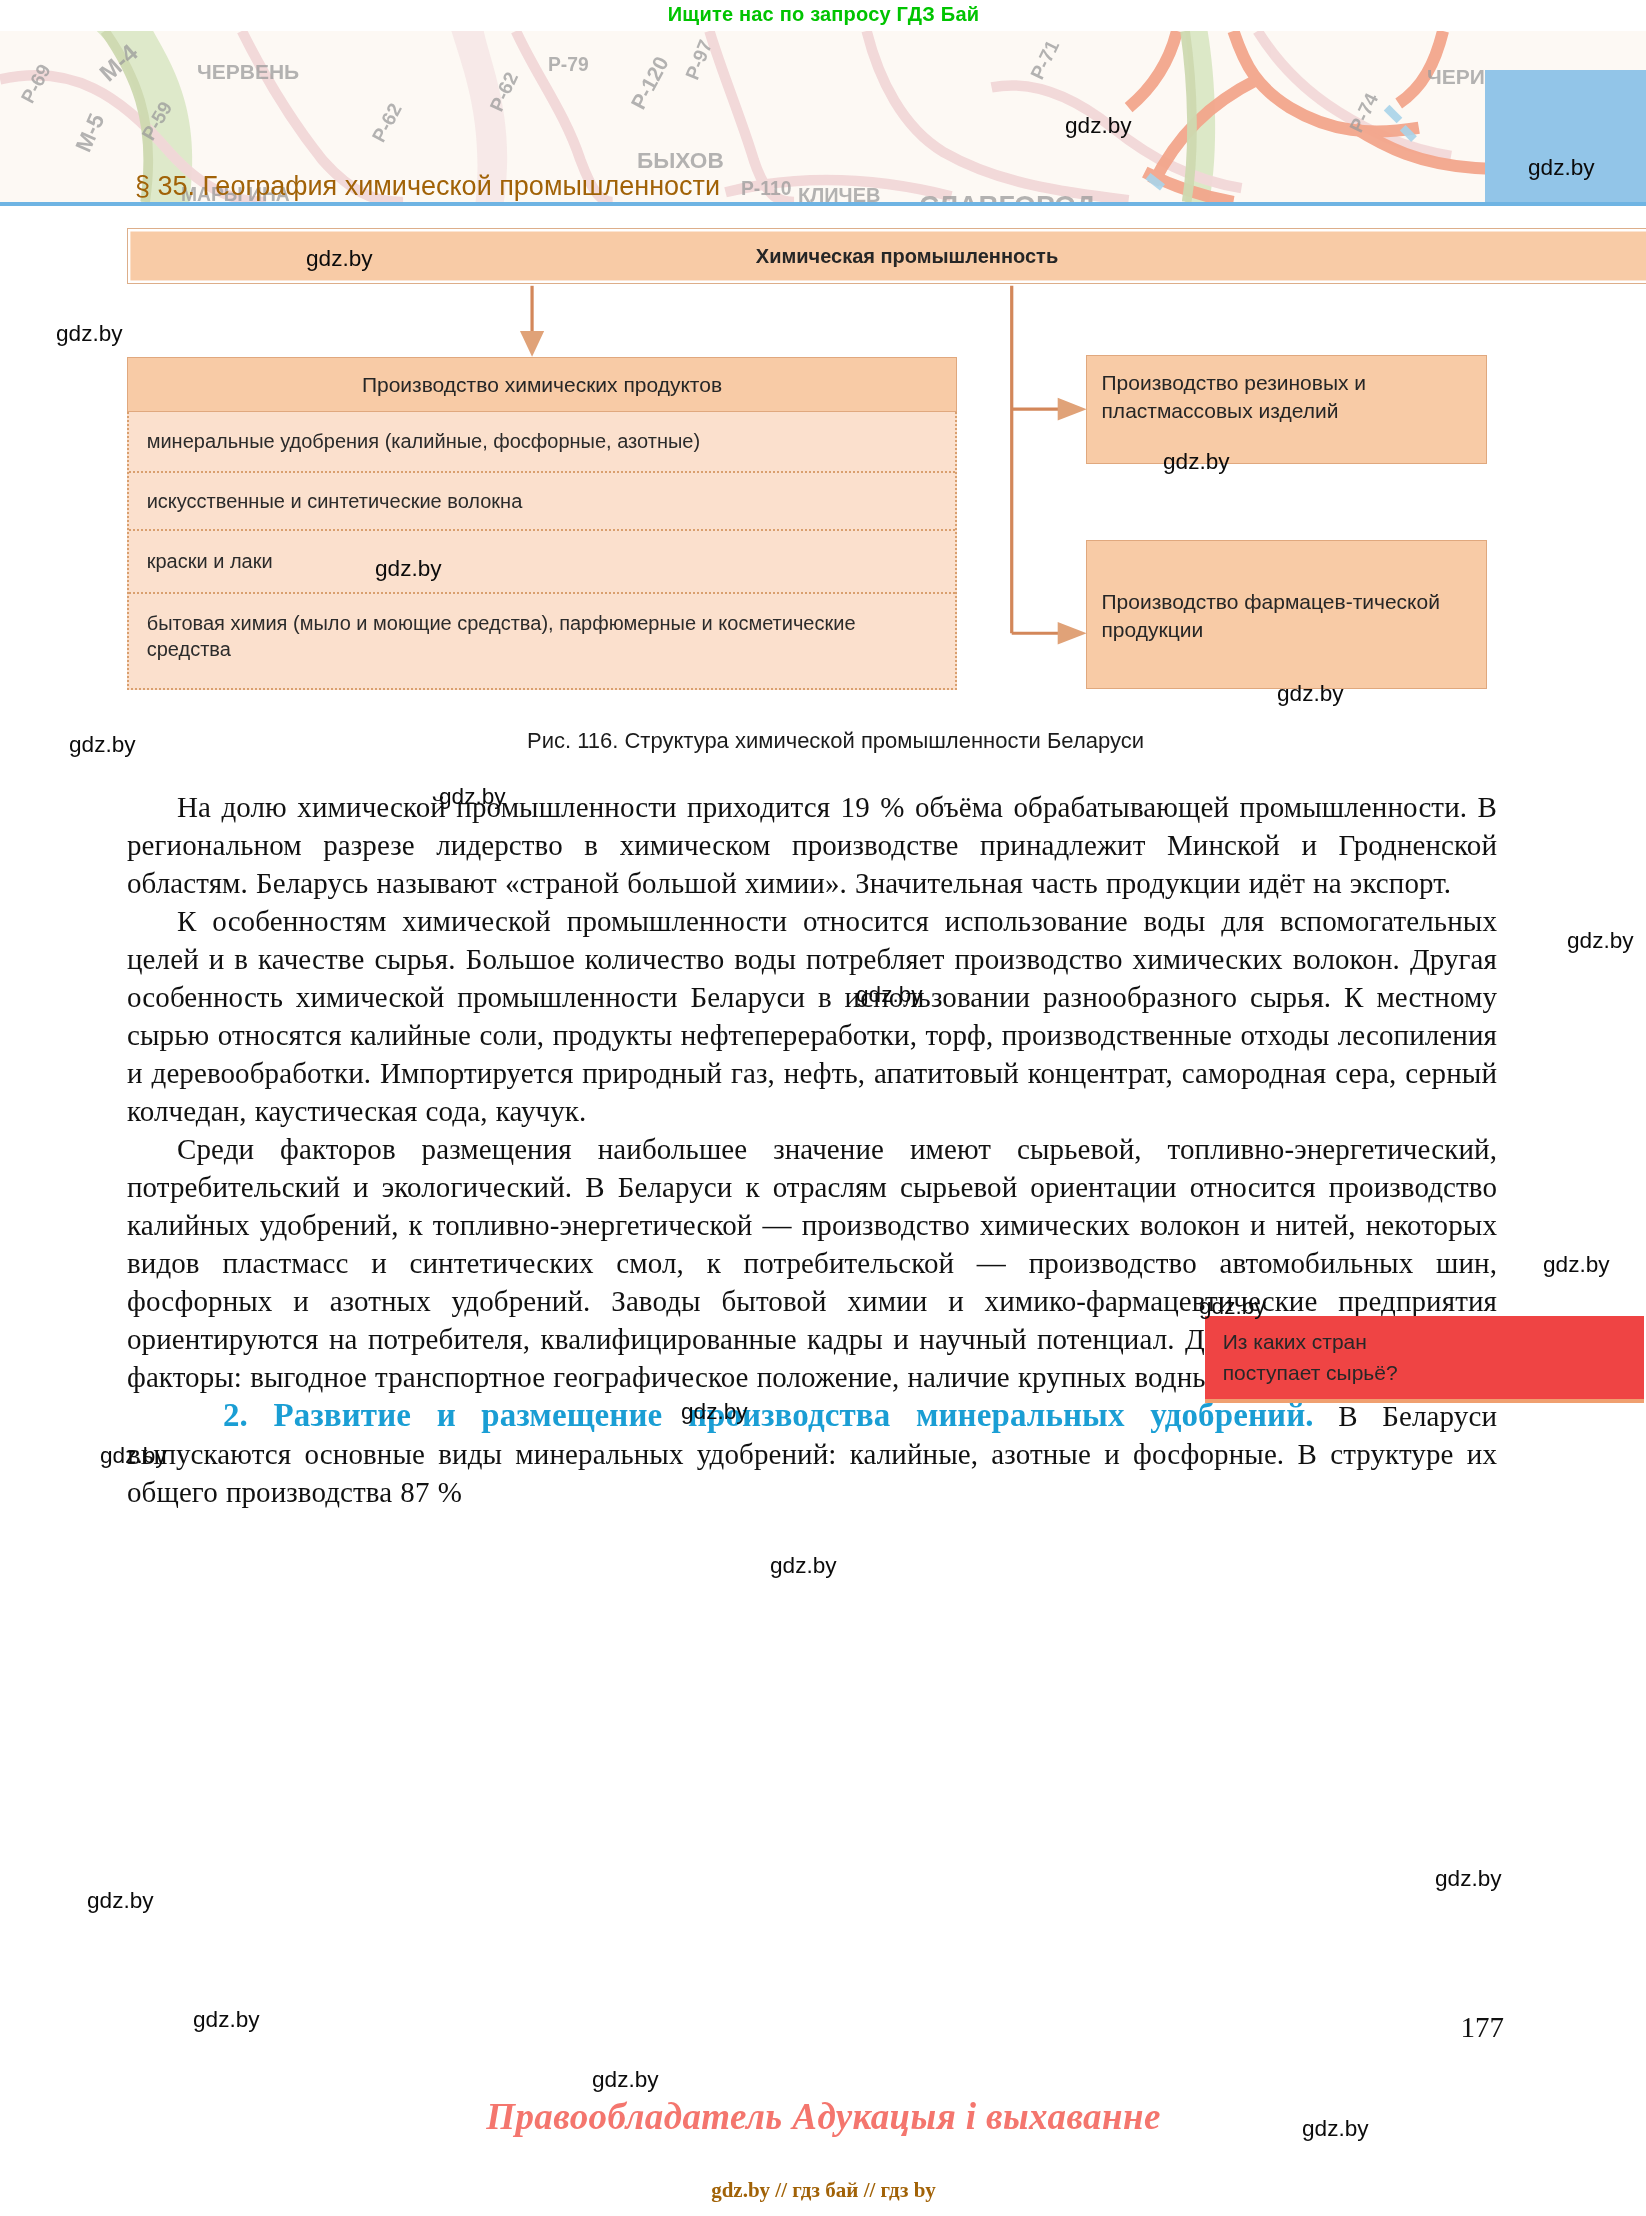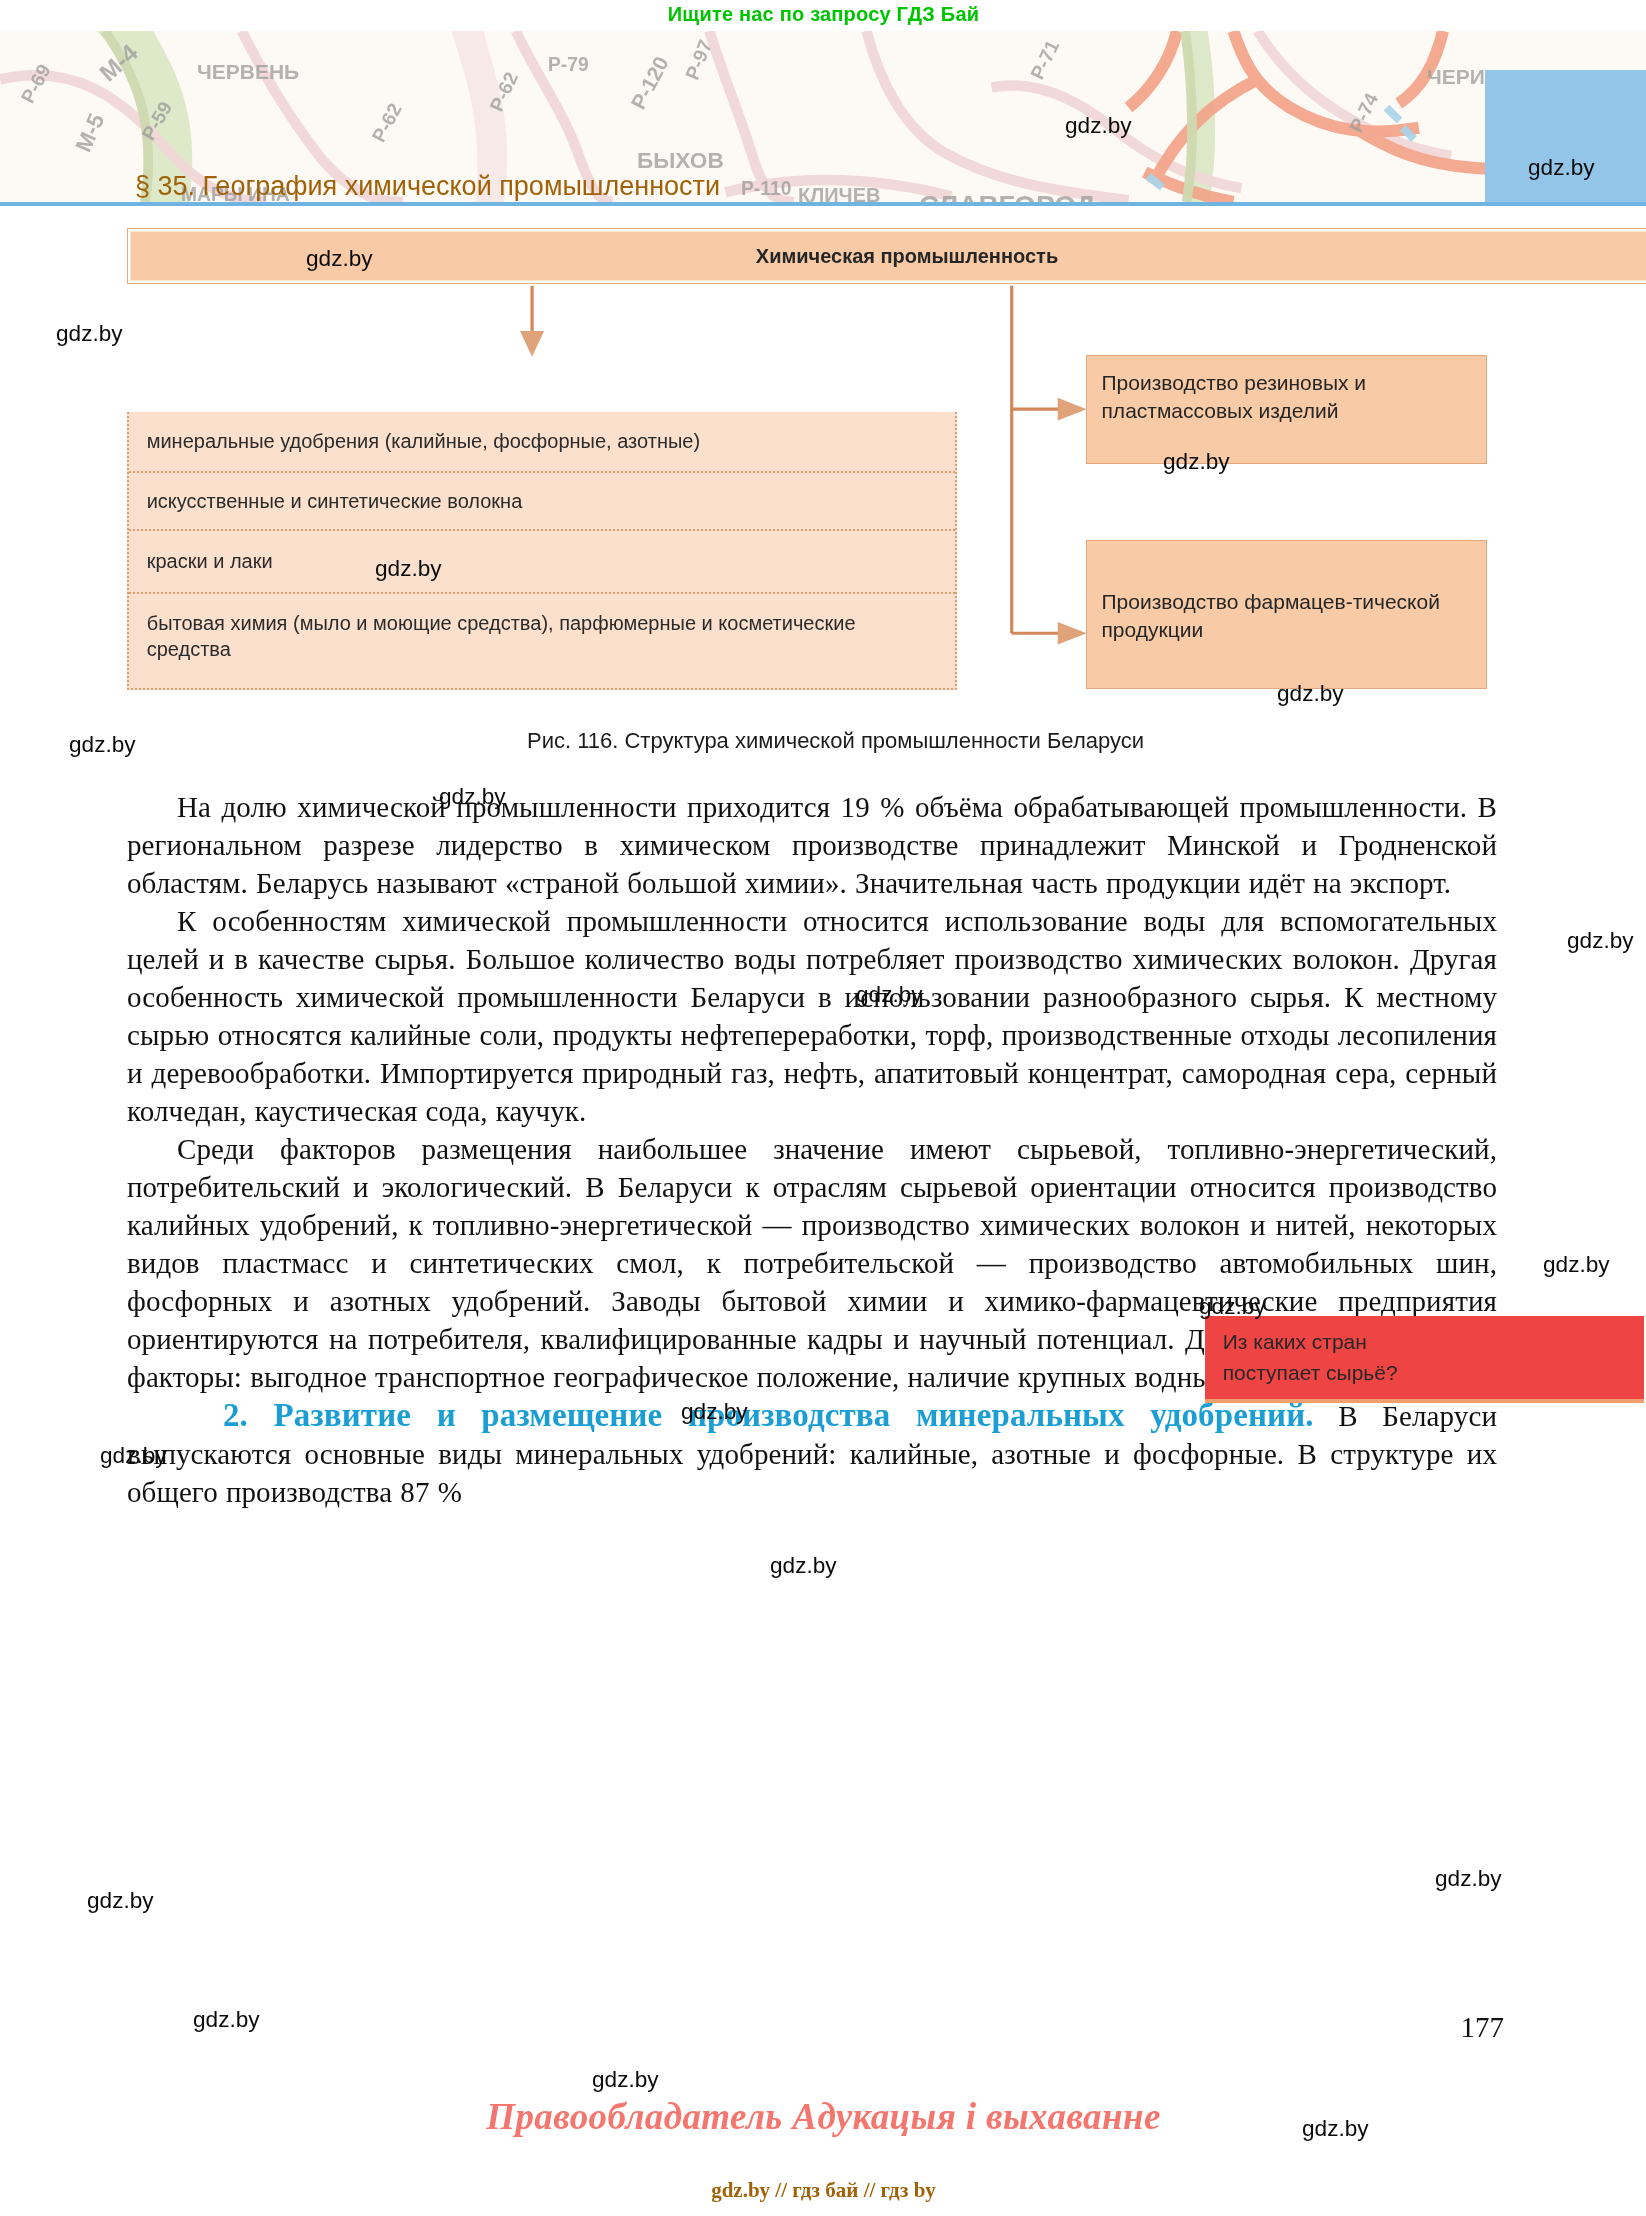--- a/index.html
+++ b/index.html
@@ -313,6 +313,7 @@
 
   <div class="dbox" id="box-root">Химическая промышленность</div>
 
+  <div class="dbox" id="box-chemprod">Производство химических продуктов</div>
 
   <div class="listwrap">
     <div class="litem litem-1">минеральные удобрения (калийные, фосфорные, азотные)</div>

